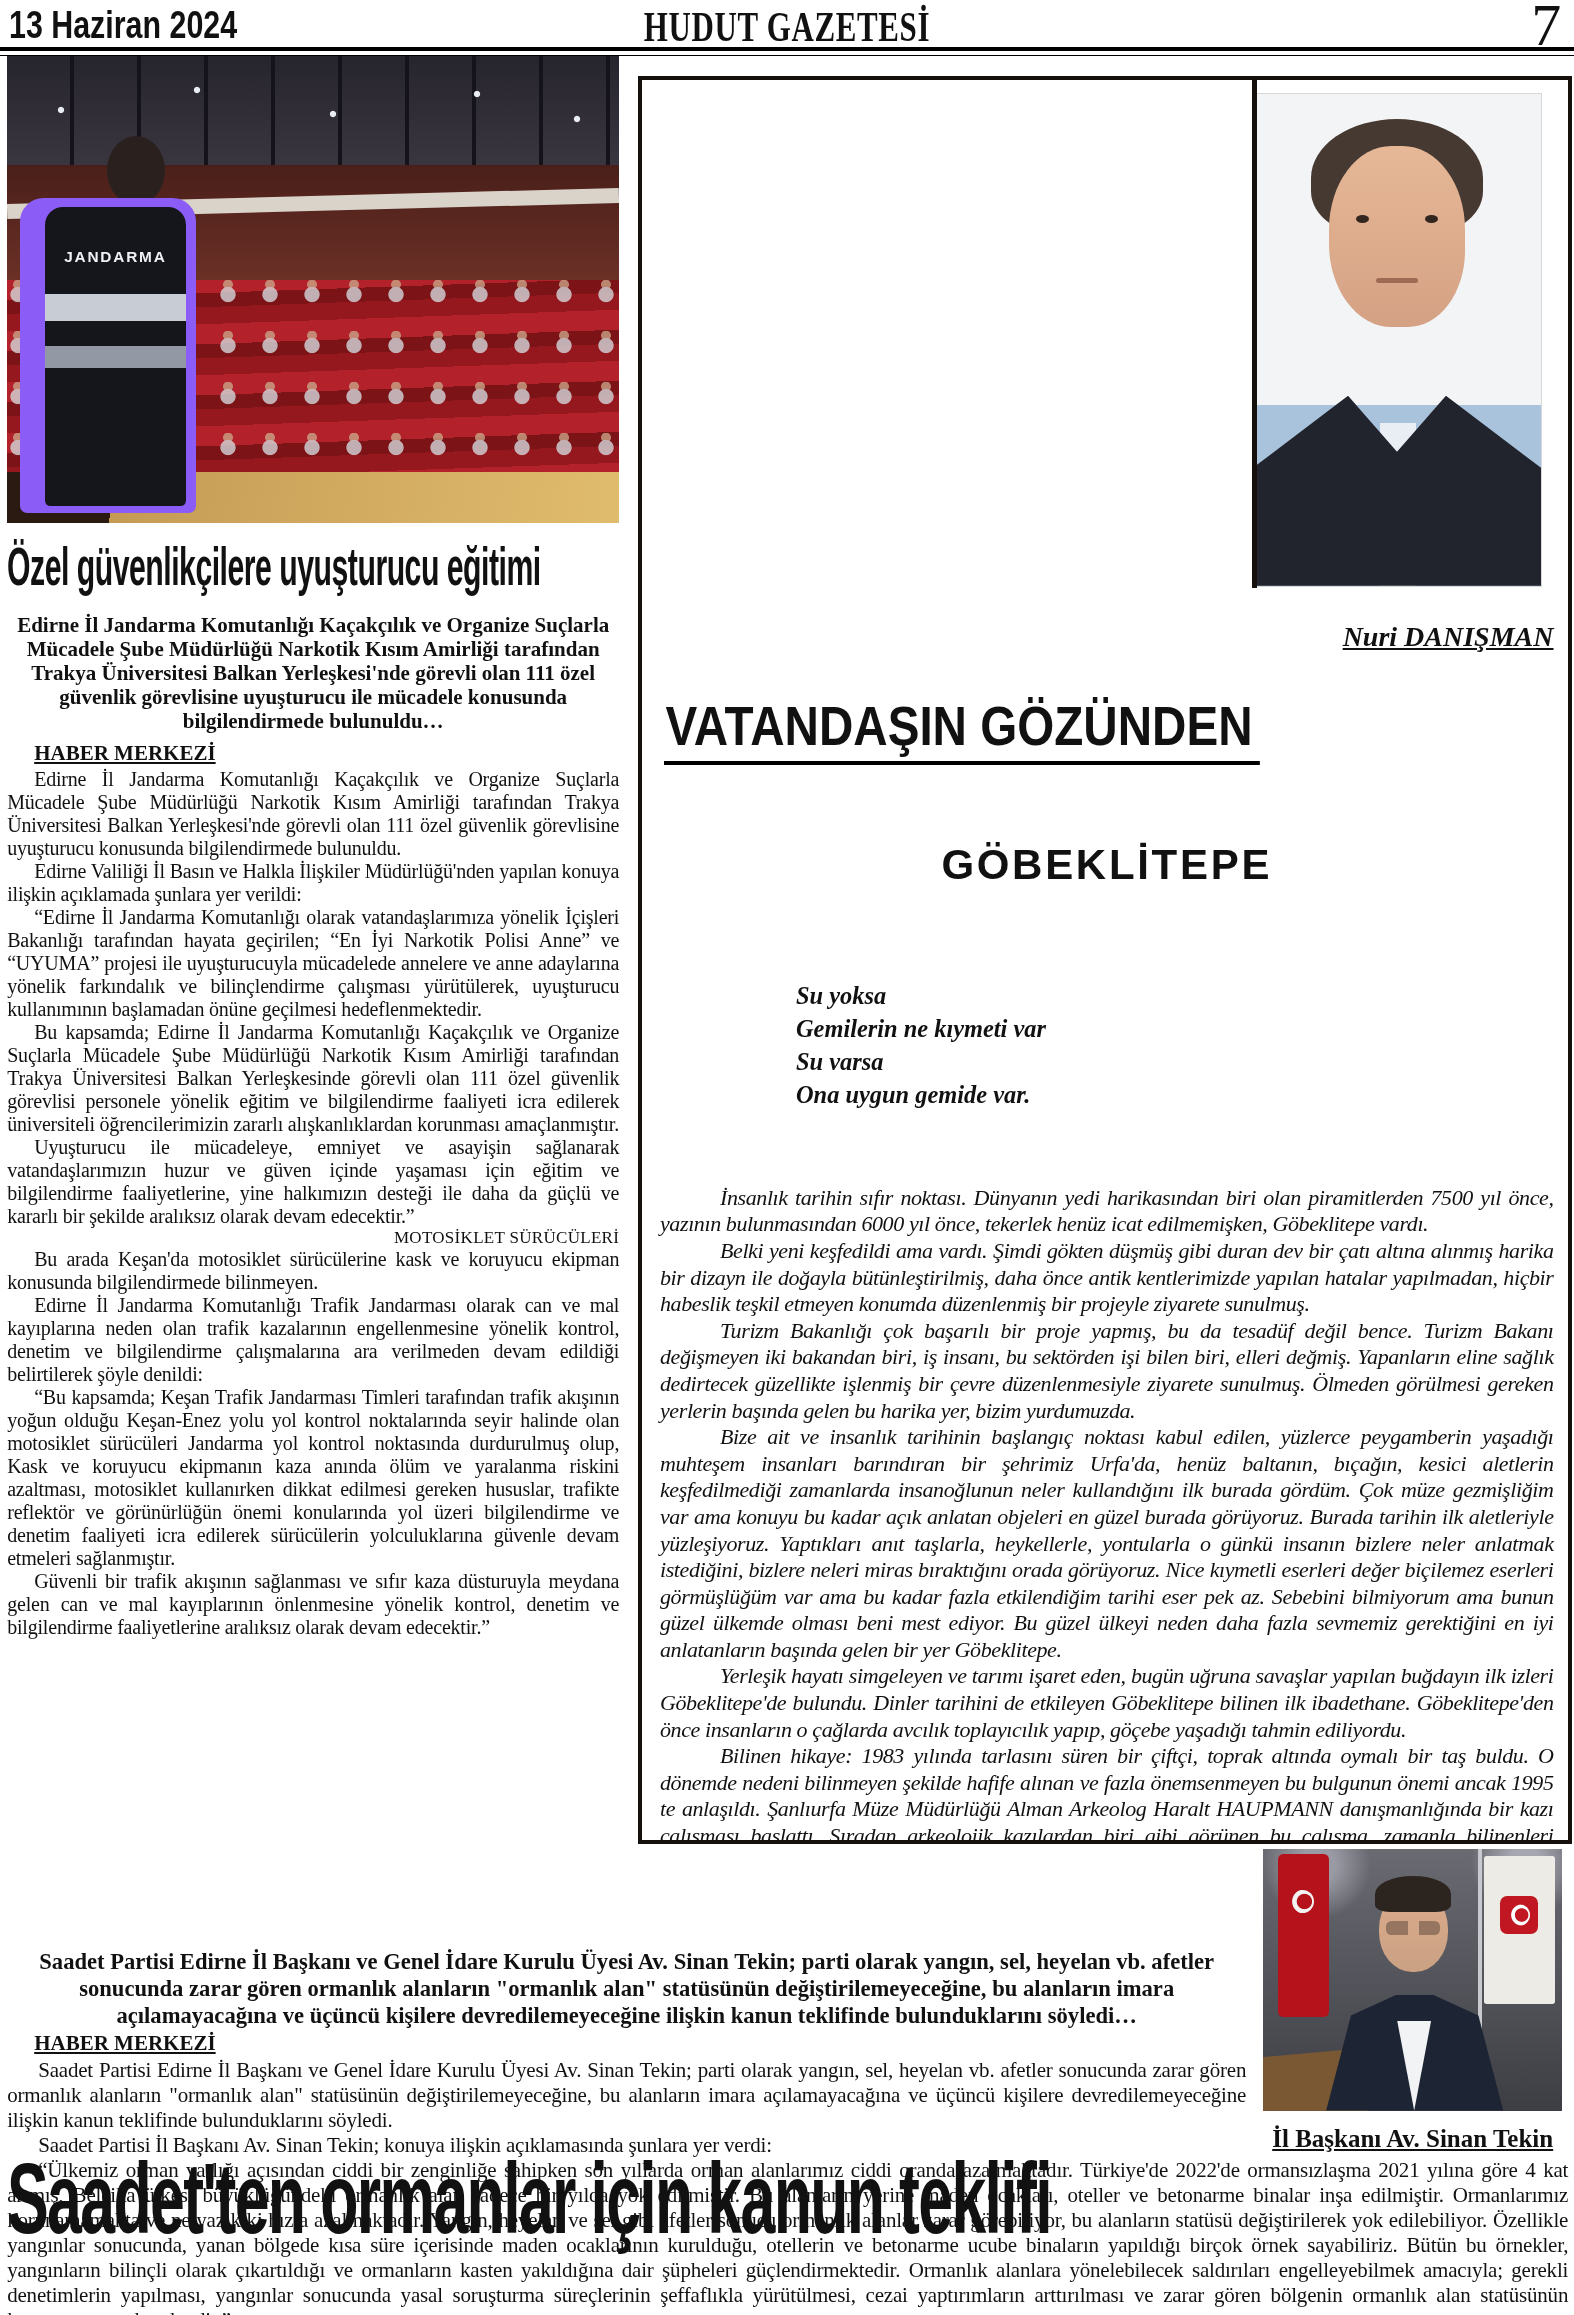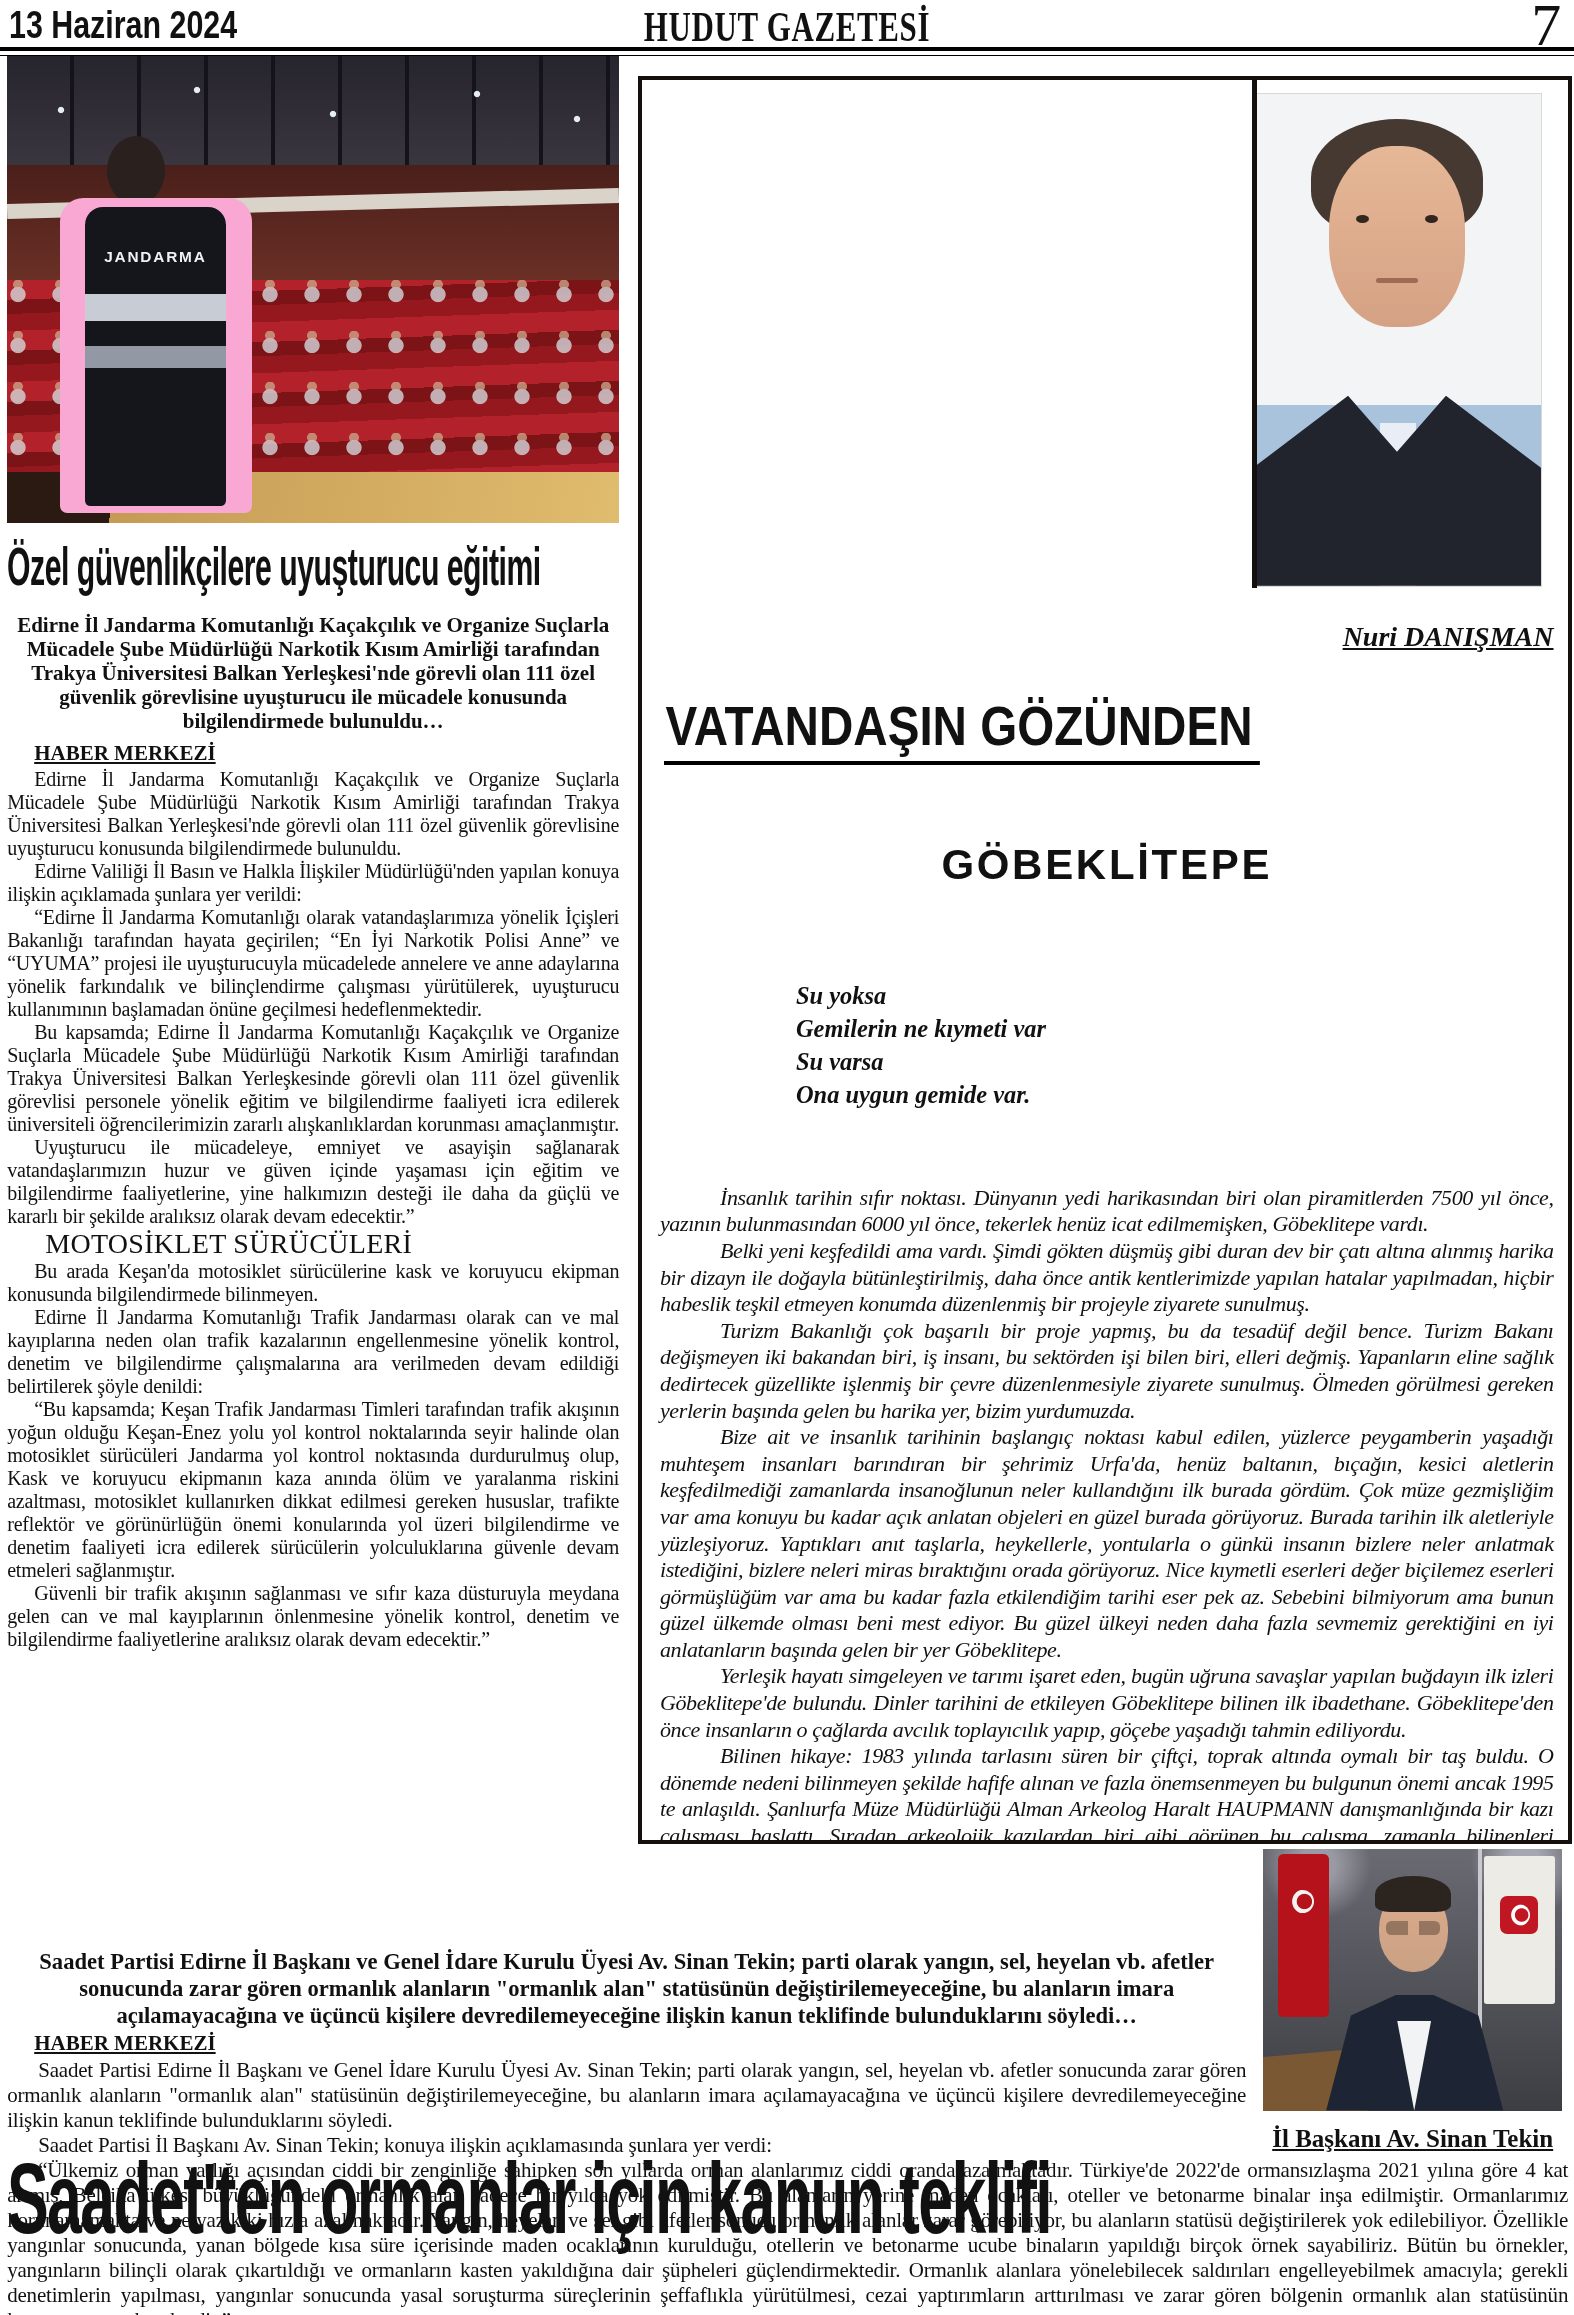--- a/index.html
+++ b/index.html
@@ -41,7 +41,7 @@
     background:linear-gradient(100deg,#2a1a12 0 109px,#c59b54 109px,#e0bc6e);}
   .speaker{position:absolute;left:12.7px;top:80px;width:210px;height:387px;}
   .sp-head{width:58px;height:69px;border-radius:50%;background:#2a211e;margin-left:87px;}
-  .sp-torso{position:relative;width:192px;height:315px;background:#f9a8d4;border-radius:23.5px 23.5px 7.2px 7.2px;margin-top:-7.2px;margin-left:40px;}
+  .sp-torso{position:relative;width:176px;height:315px;background:#8b5cf6;border-radius:23.5px 23.5px 7.2px 7.2px;margin-top:-7.2px;}
   .sp-vest{position:absolute;left:25px;top:9px;width:141px;height:299px;border-radius:18px 18px 5.4px 5.4px;
     background:linear-gradient(180deg,#15161c 0 87px,#c8ccd4 87px 114px,#15161c 114px 139px,#9299a4 139px 161px,#15161c 161px);}
   .sp-vest-label{position:absolute;left:0;right:0;top:42px;text-align:center;color:#eef1f5;

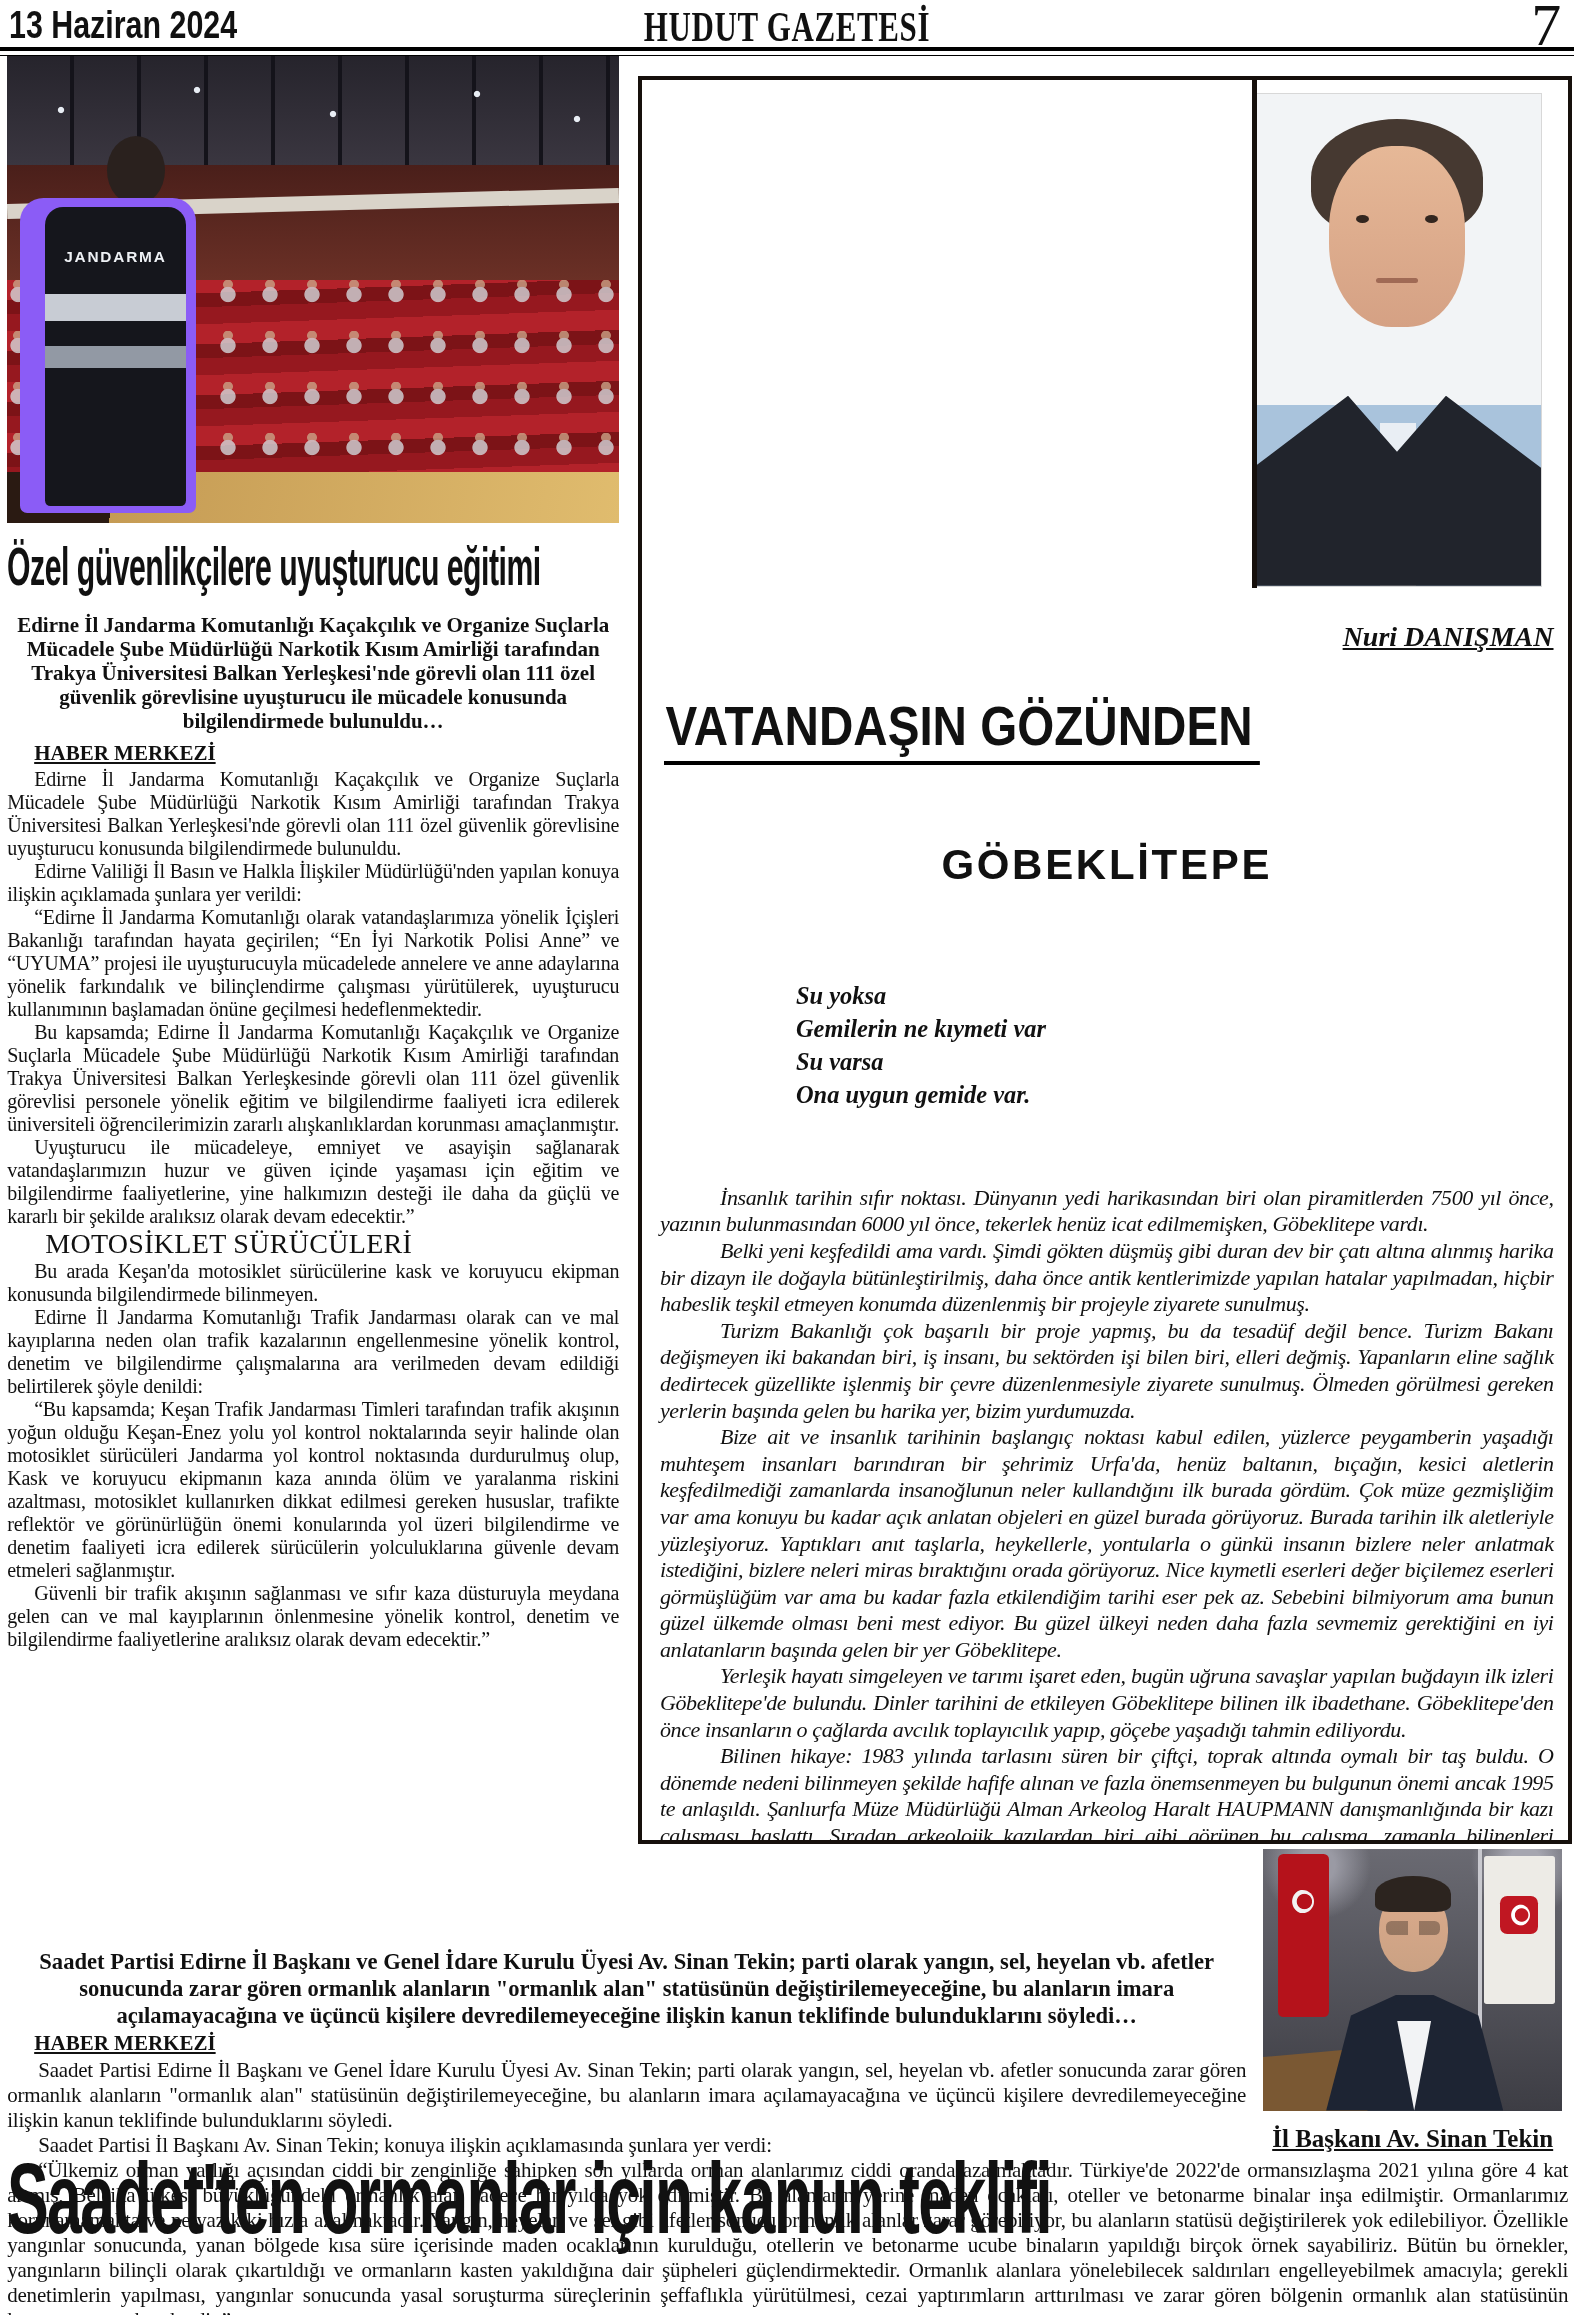--- a/index.html
+++ b/index.html
@@ -53,7 +53,7 @@
   .lead1{margin:7.2px 5.4px 5.4px;font-weight:bold;font-size:21px;line-height:24px;text-align:center;}
   .byline{display:inline-block;font-weight:bold;font-size:21px;text-decoration:underline;margin:1.8px 0 2.7px 27px;}
   .col-left p{font-size:20px;line-height:23px;text-align:justify;text-indent:27px;margin:0;letter-spacing:-0.2px;}
-  .subhead1{font-size:28px;margin-left:38px;letter-spacing:0.3px;}
+  .subhead1{font-size:17px;margin-left:38px;letter-spacing:0.3px;text-align:right;}
 
   
   .gbox{position:absolute;left:638px;top:76px;width:934px;height:1768px;border:4.5px solid #16100c;

